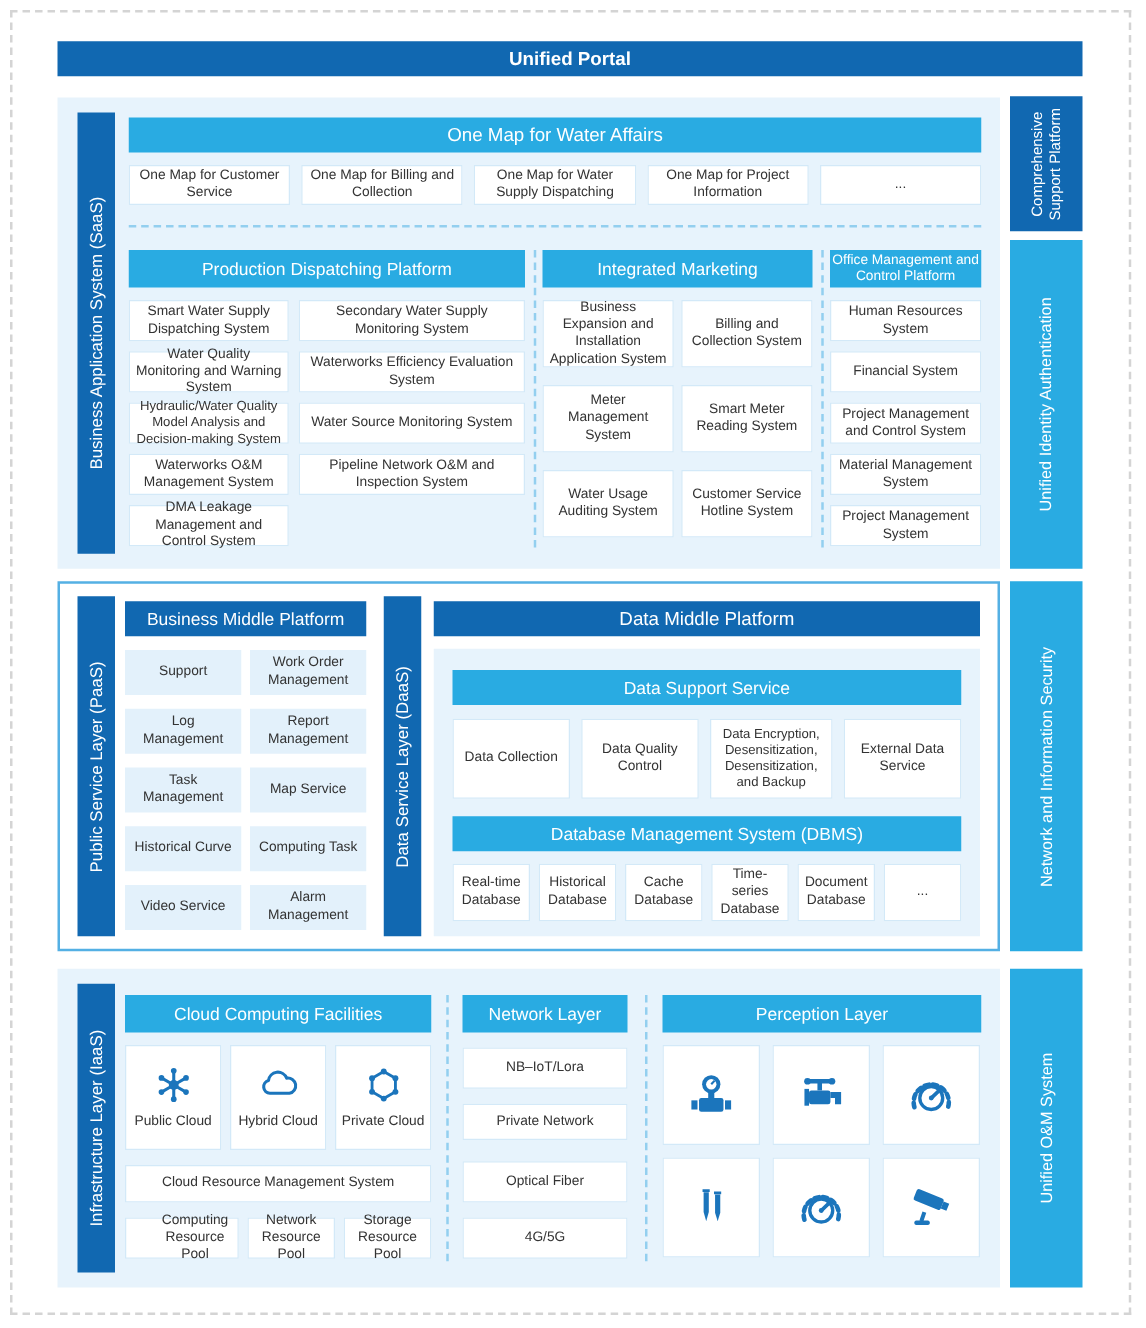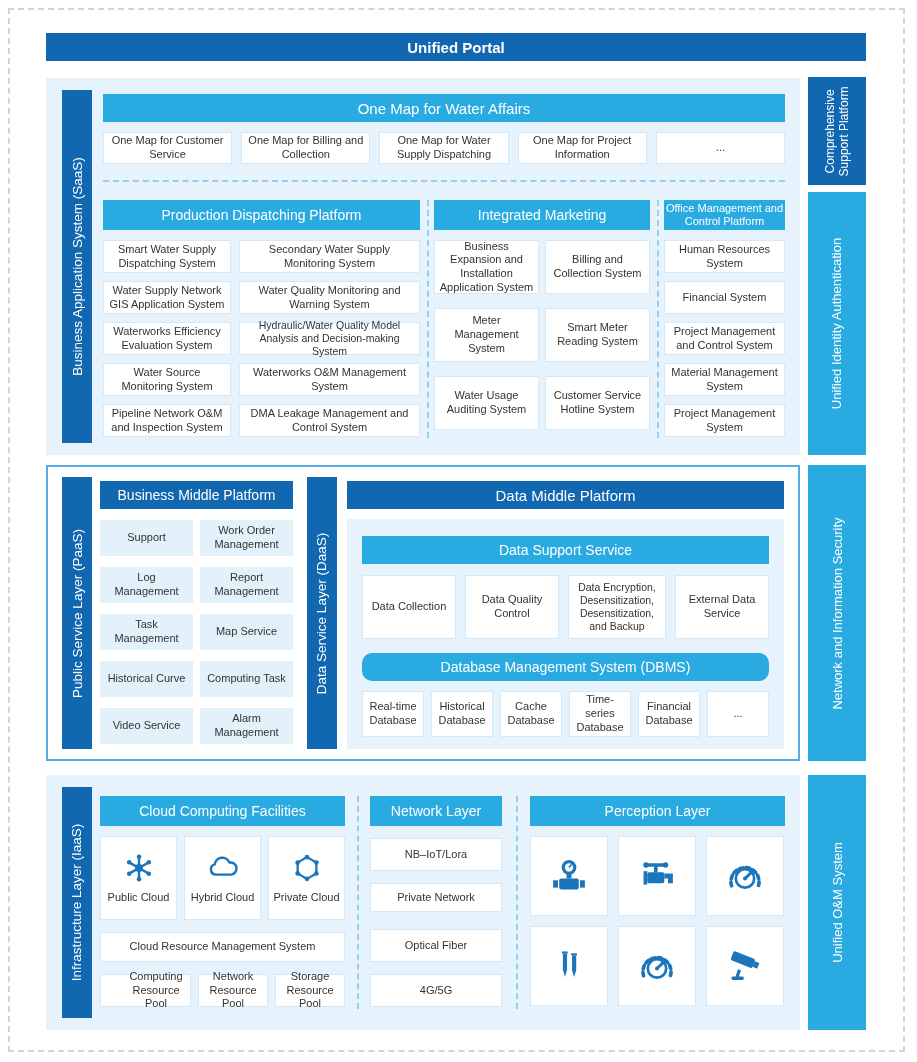--- a/index.html
+++ b/index.html
@@ -72,7 +72,6 @@
     <div class="abs" style="left:57px;top:162px;width:317px;display:grid;grid-template-columns:128px 1fr;gap:8px 8px;grid-auto-rows:33px;">
       <div class="box">Smart Water Supply Dispatching System</div>
       <div class="box">Secondary Water Supply Monitoring System</div>
-      <div class="box">Water Supply Network GIS Application System</div>
       <div class="box">Water Quality Monitoring and Warning System</div>
       <div class="box">Waterworks Efficiency Evaluation System</div>
       <div class="box" style="font-size:10.5px;">Hydraulic/Water Quality Model Analysis and Decision-making System</div>

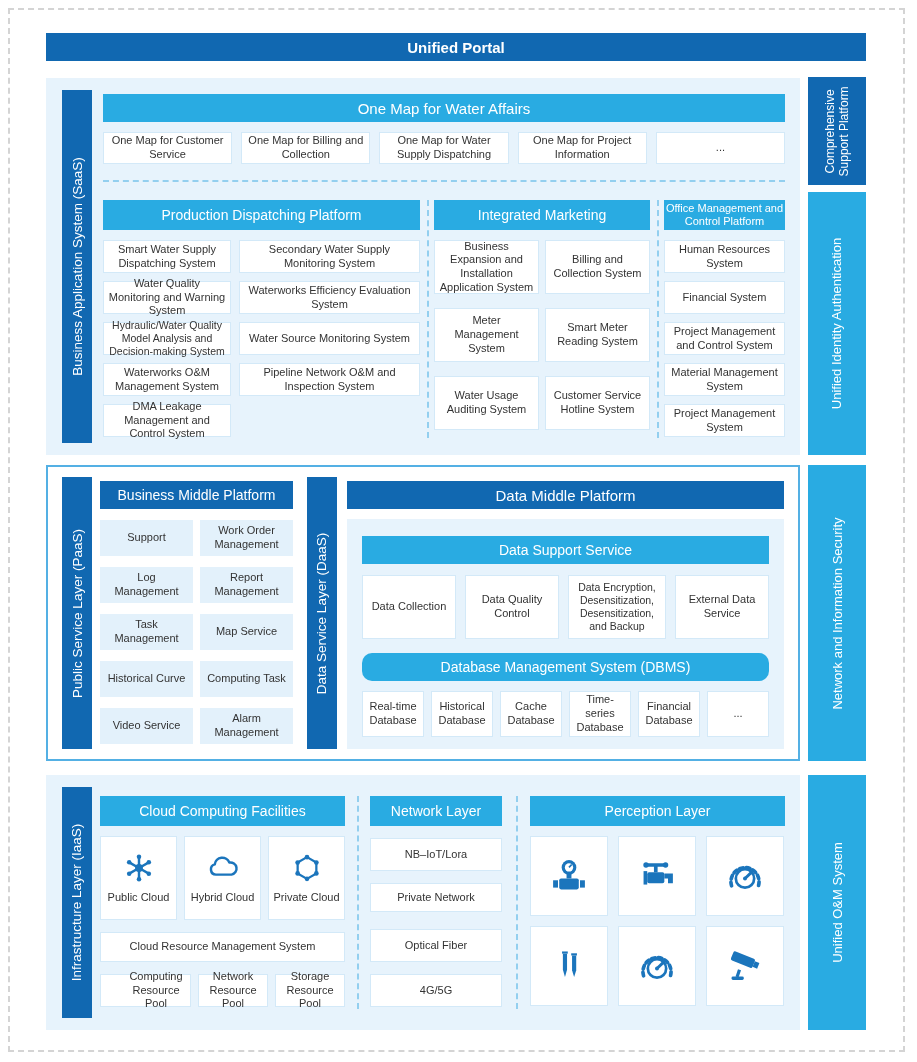--- a/index.html
+++ b/index.html
@@ -149,7 +149,7 @@
         <div class="box" style="flex:1.05;font-size:10.5px;">Data Encryption, Desensitization, Desensitization, and Backup</div>
         <div class="box" style="flex:1;">External Data Service</div>
       </div>
-      <div class="abs hdr-light" style="left:15px;top:134px;width:407px;height:28px;font-size:14px;border-radius:10px;">
+      <div class="abs hdr-light" style="left:15px;top:134px;width:407px;height:28px;font-size:14px;">
         <span>Database Management System (DBMS)</span>
       </div>
       <div class="abs flexrow" style="left:15px;top:172px;width:407px;height:46px;gap:7px;">

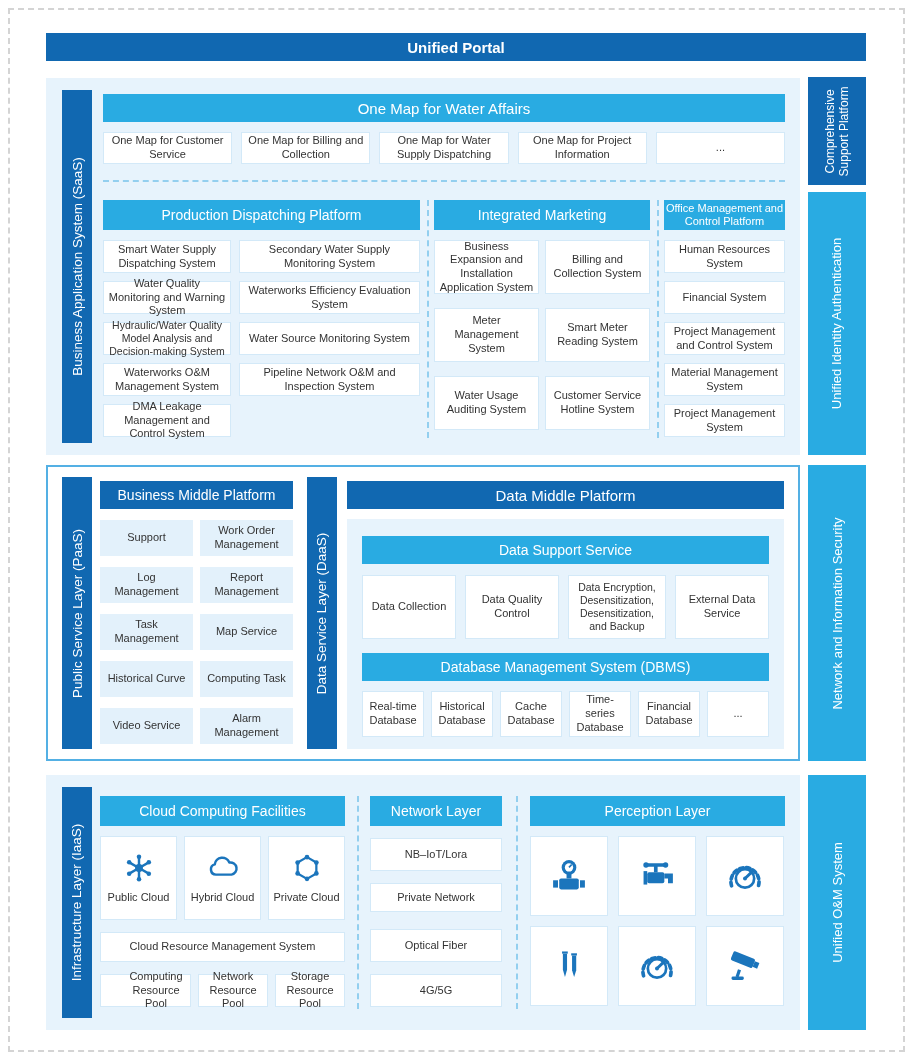--- a/index.html
+++ b/index.html
@@ -157,7 +157,7 @@
         <div class="box" style="flex:1;">Historical Database</div>
         <div class="box" style="flex:1;">Cache Database</div>
         <div class="box" style="flex:1;">Time-series Database</div>
-        <div class="box" style="flex:1;">Financial Database</div>
+        <div class="box" style="flex:1;">Document Database</div>
         <div class="box" style="flex:1;">...</div>
       </div>
     </div>

